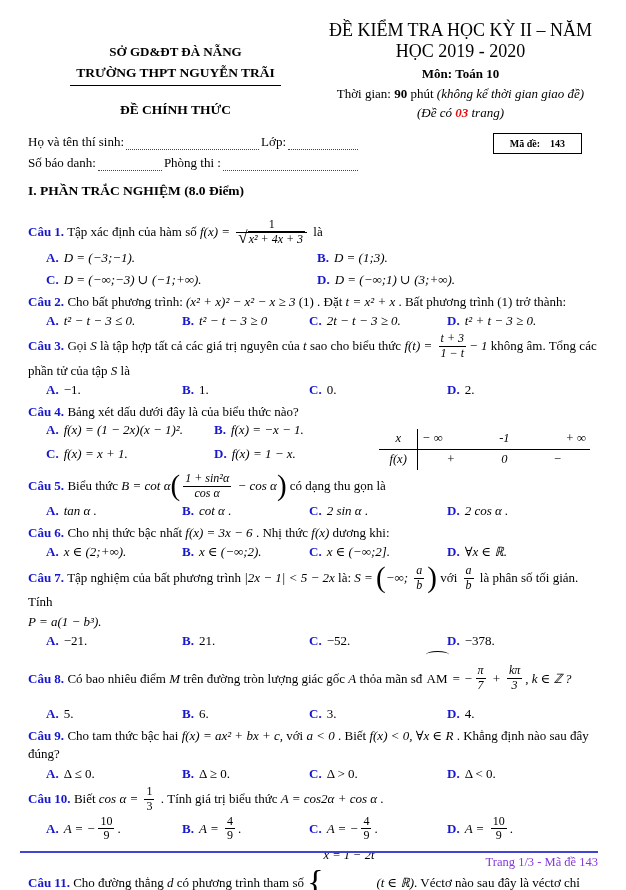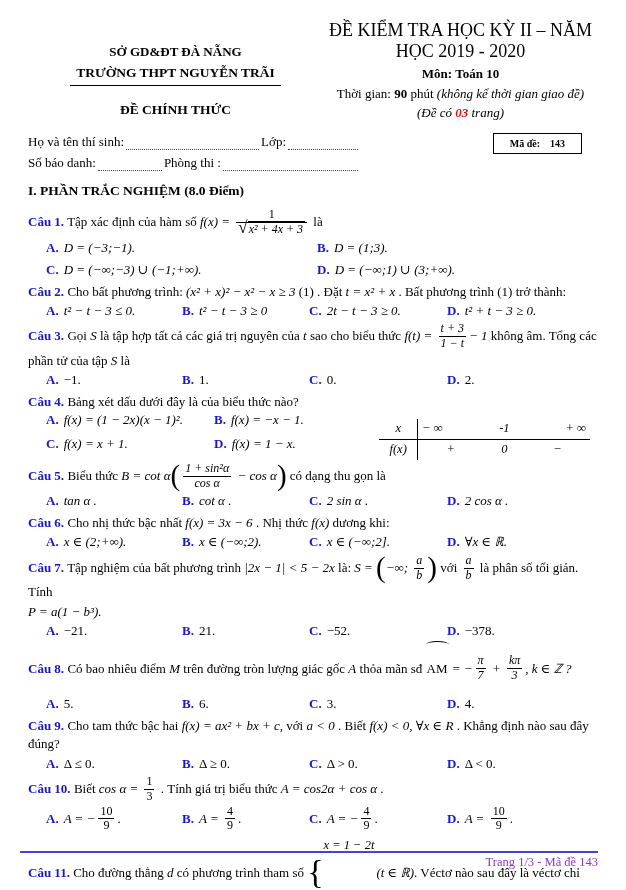--- a/index.html
+++ b/index.html
@@ -34,7 +34,7 @@
   .codebox .val{margin-left:10px;}
 
   
-  .section-title{font-weight:bold;margin:10px 0 10px 0;font-size:13.5px;}
+  .section-title{font-weight:bold;margin:10px 0 20px 0;font-size:13.5px;}
   .q{margin-top:3px;line-height:1.42;}
   .qlabel{color:#1717cf;font-weight:bold;}
   .m{font-style:italic;}

